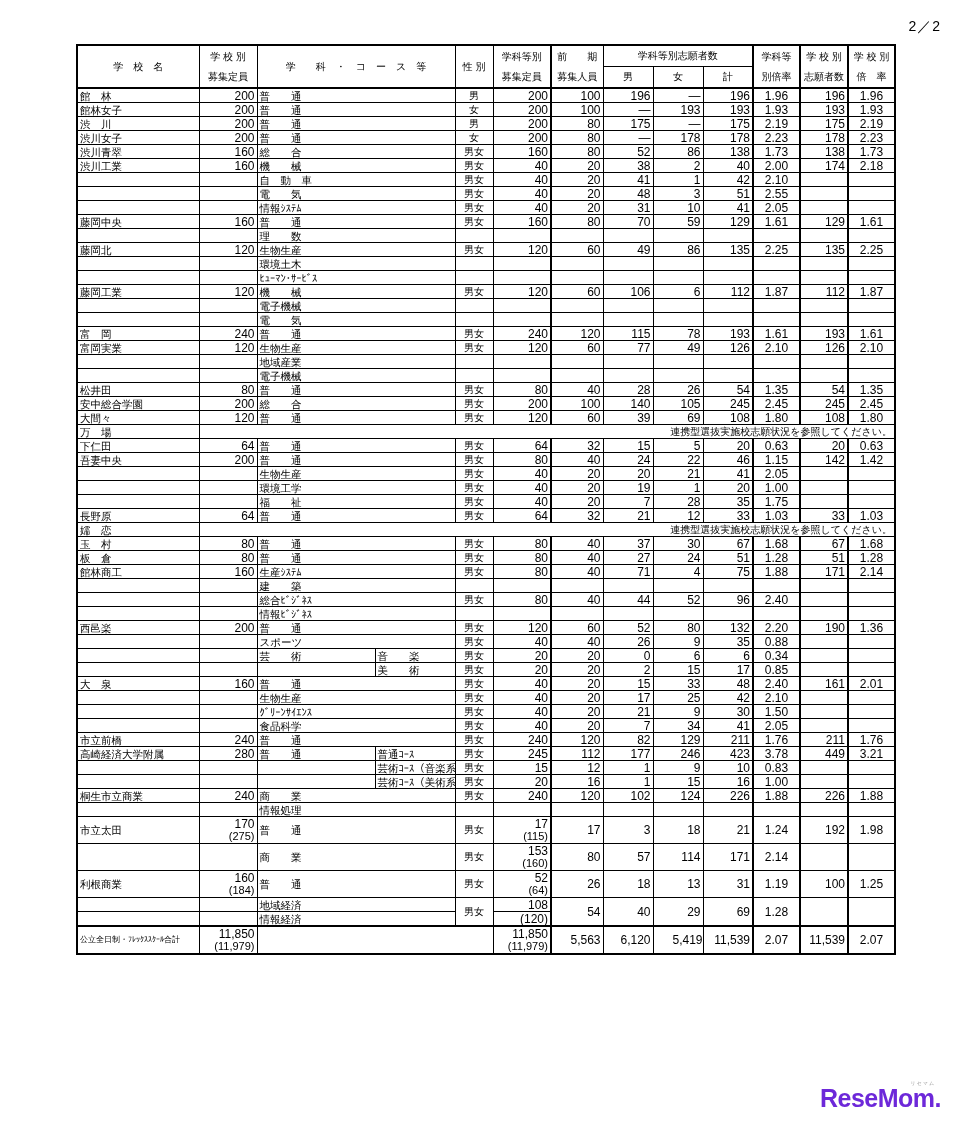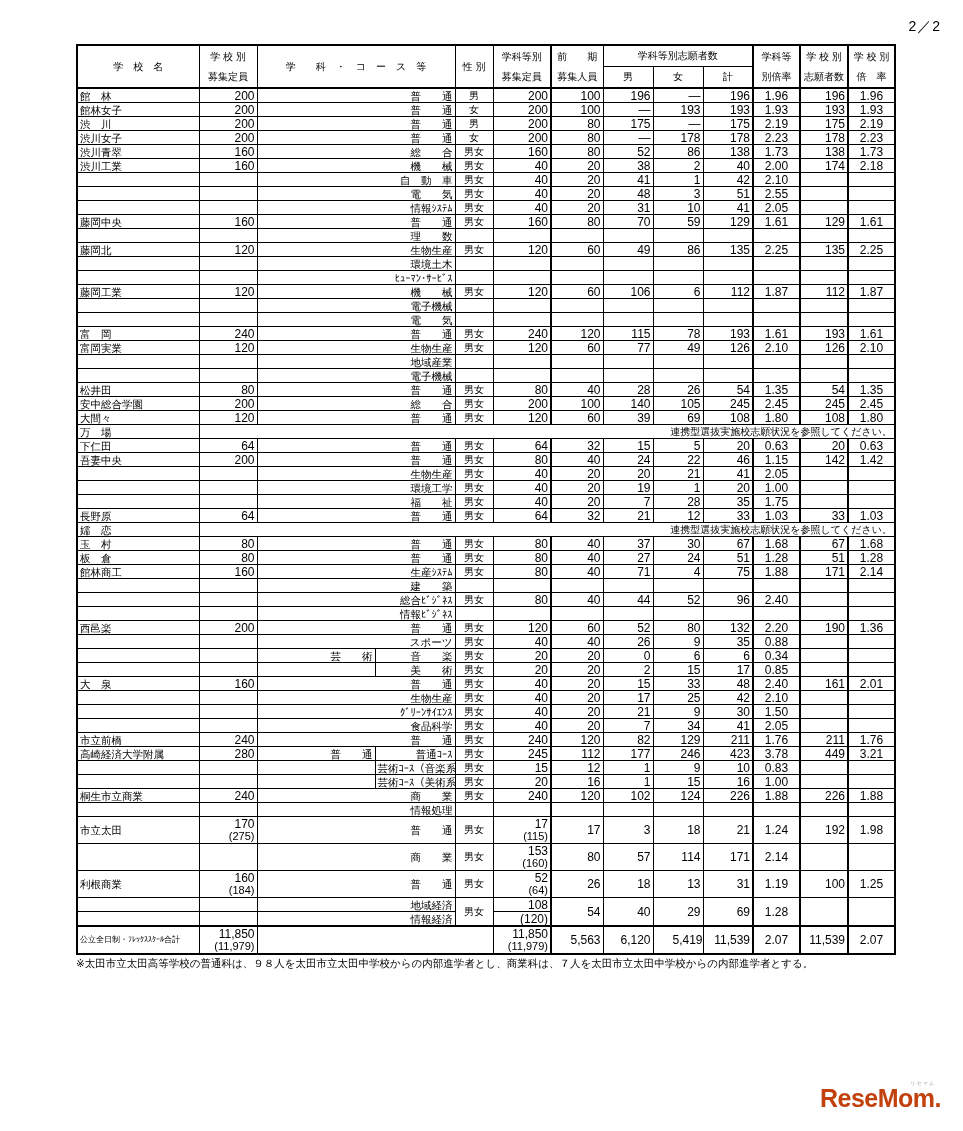--- a/index.html
+++ b/index.html
@@ -55,7 +55,7 @@
   .num{text-align:right;padding-right:4px;font-size:12px;letter-spacing:0px;}
   .ratio{text-align:center;font-size:12px;}
   .sname{text-align:left;font-size:10.5px;padding-left:3px;}
-  .dept{text-align:right;font-size:10.5px;padding-left:3px;}
+  .dept{text-align:left;font-size:10.5px;padding-left:3px;}
   .gen{text-align:center;font-size:10px;}
 
   .two-line{line-height:11px;font-size:12px;}

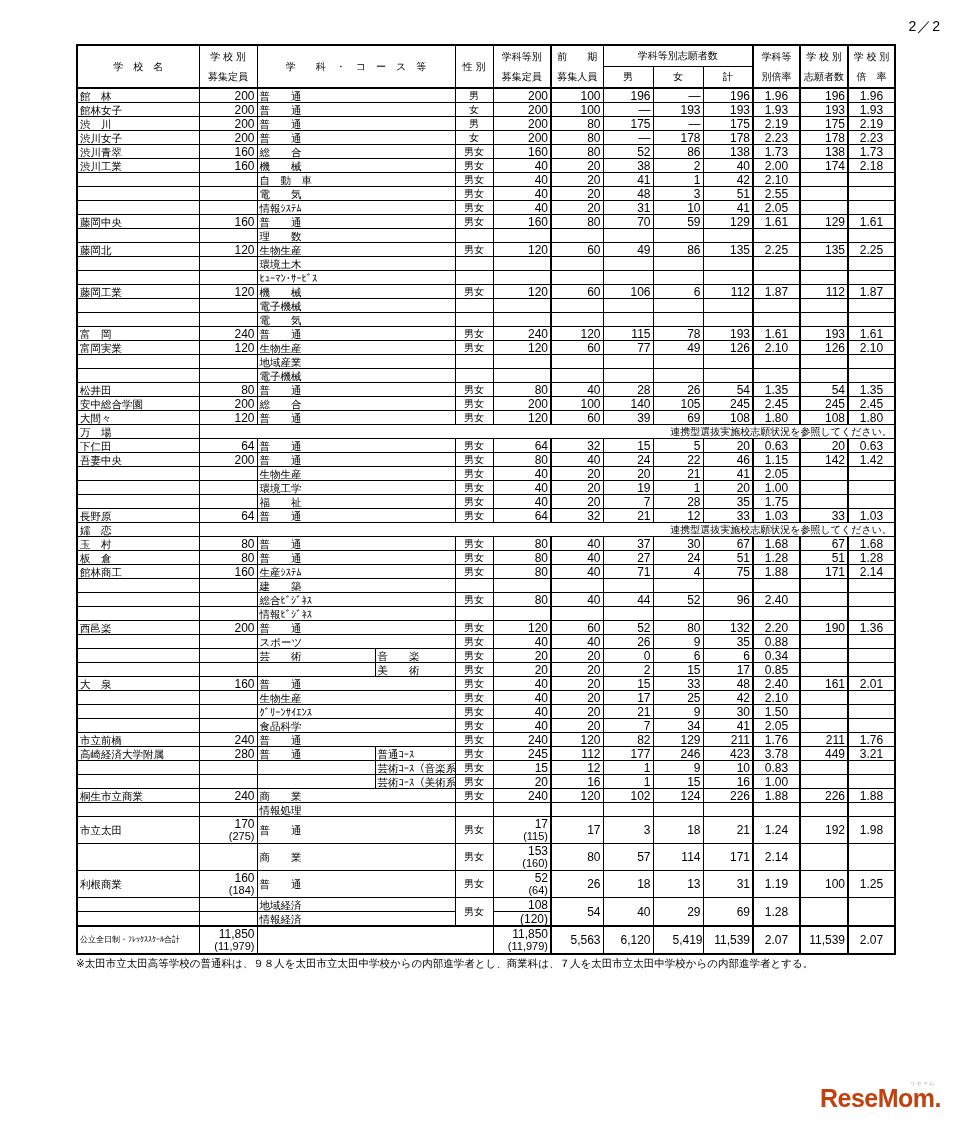--- a/index.html
+++ b/index.html
@@ -938,7 +938,6 @@
 </div>
 
 <div class="notes">
-  <div>※太田市立太田高等学校の普通科は、９８人を太田市立太田中学校からの内部進学者とし、商業科は、７人を太田市立太田中学校からの内部進学者とする。</div>
 </div>
 
 <div class="logo">

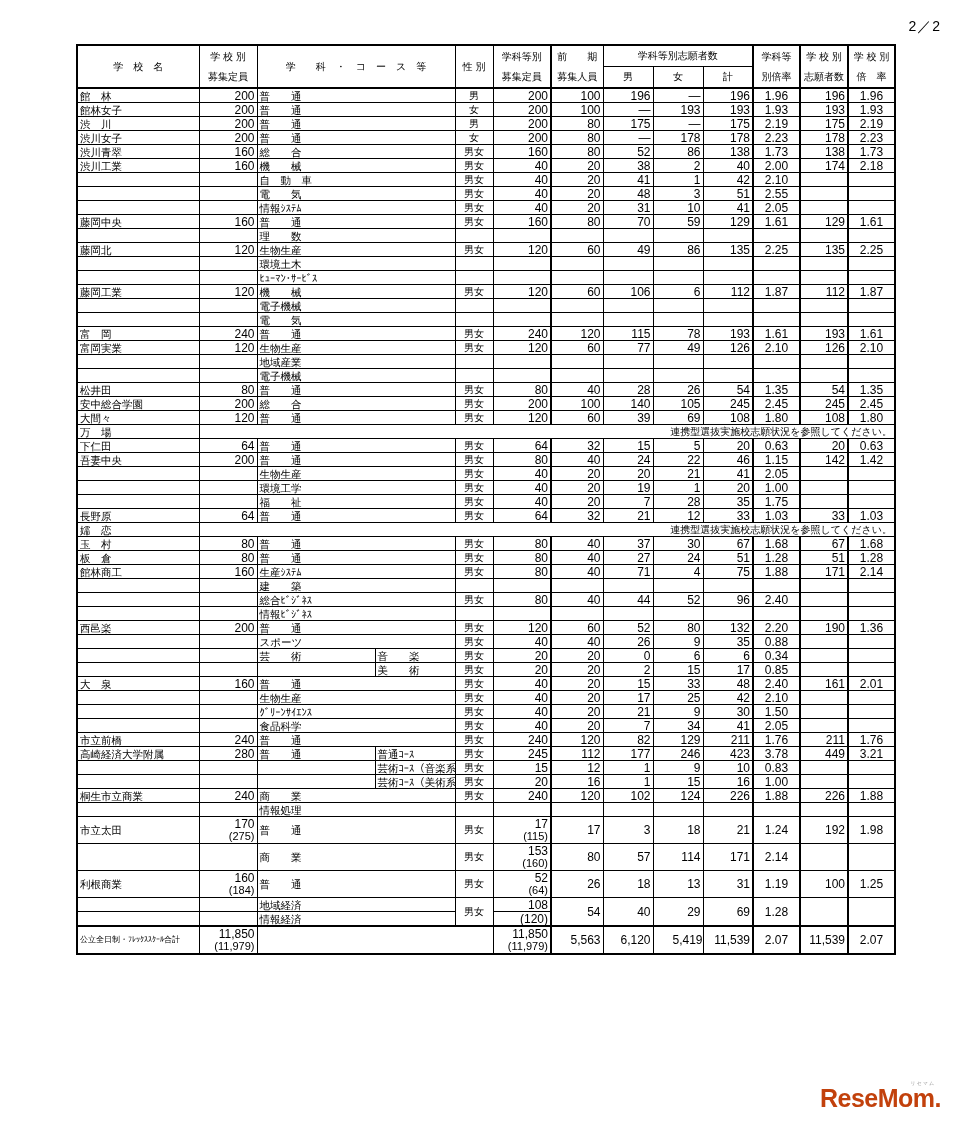--- a/index.html
+++ b/index.html
@@ -81,7 +81,7 @@
     display:block;margin-right:6px;margin-bottom:-2px;
   }
   .logo .mark{
-    font-size:25px;font-weight:bold;color:#c2410c;
+    font-size:25px;font-weight:bold;color:#6d28d9;
     letter-spacing:-0.5px;
   }
 </style>

